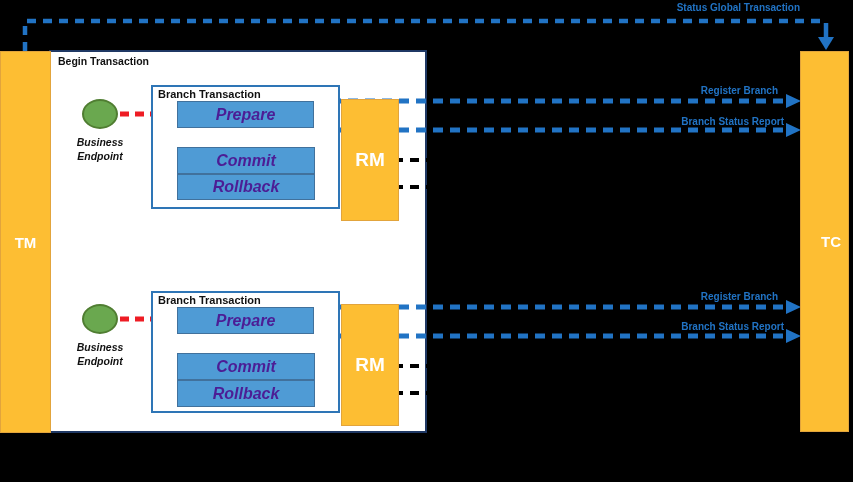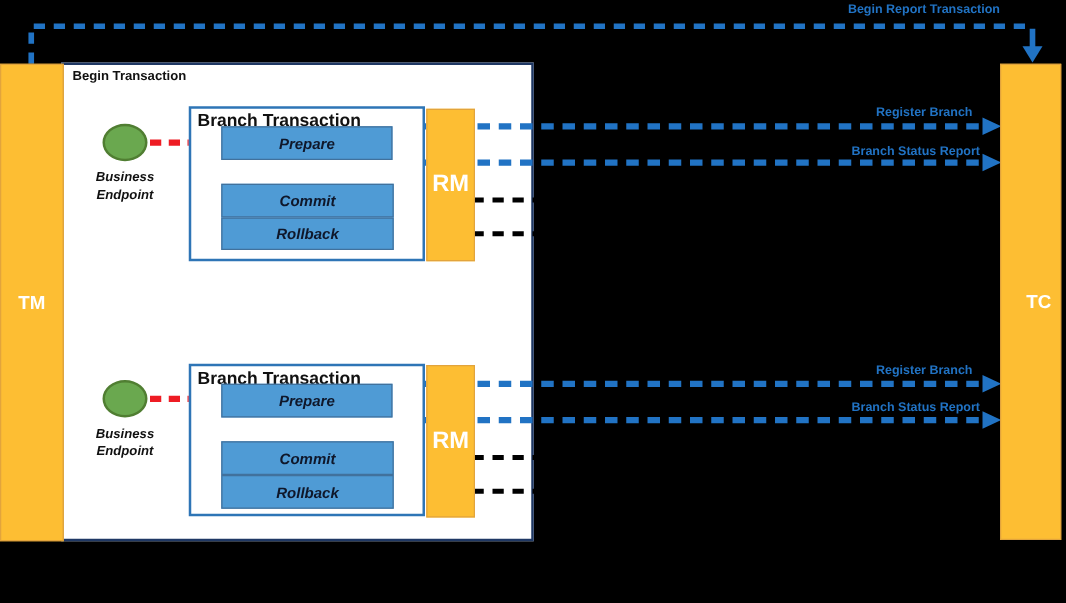--- a/index.html
+++ b/index.html
@@ -161,7 +161,7 @@
   <div class="abs blue-label" style="right:75px;top:291px;">Register Branch</div>
   <div class="abs blue-label" style="right:69px;top:321px;">Branch Status Report</div>
 
-  <div class="abs blue-label" style="right:53px;top:2px;">Begin Report Transaction</div>
+  <div class="abs blue-label" style="right:53px;top:2px;">Status Global Transaction</div>
 
 </div>
 

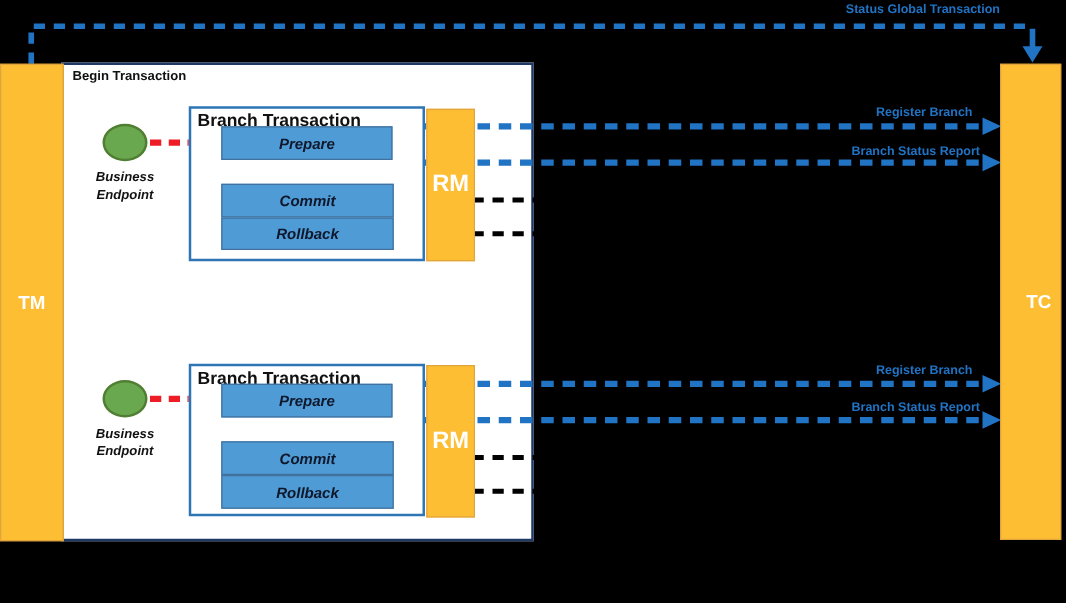--- a/index.html
+++ b/index.html
@@ -28,7 +28,7 @@
   #tc{left:800px;top:51px;width:49px;height:381px;padding-left:13px;}
   
   .branch-box{width:189px;background:#fff;border:2px solid var(--branch-border);z-index:2;}
-  .branch-title{padding:1px 0 0 5px;font-size:14px;font-weight:bold;color:#111;}
+  .branch-title{padding:1px 0 0 5px;font-size:11px;font-weight:bold;color:#111;}
   
   .op{background:var(--blue-box);border:1px solid var(--blue-box-border);
       color:#0f172a;font-size:12px;font-weight:bold;font-style:italic;

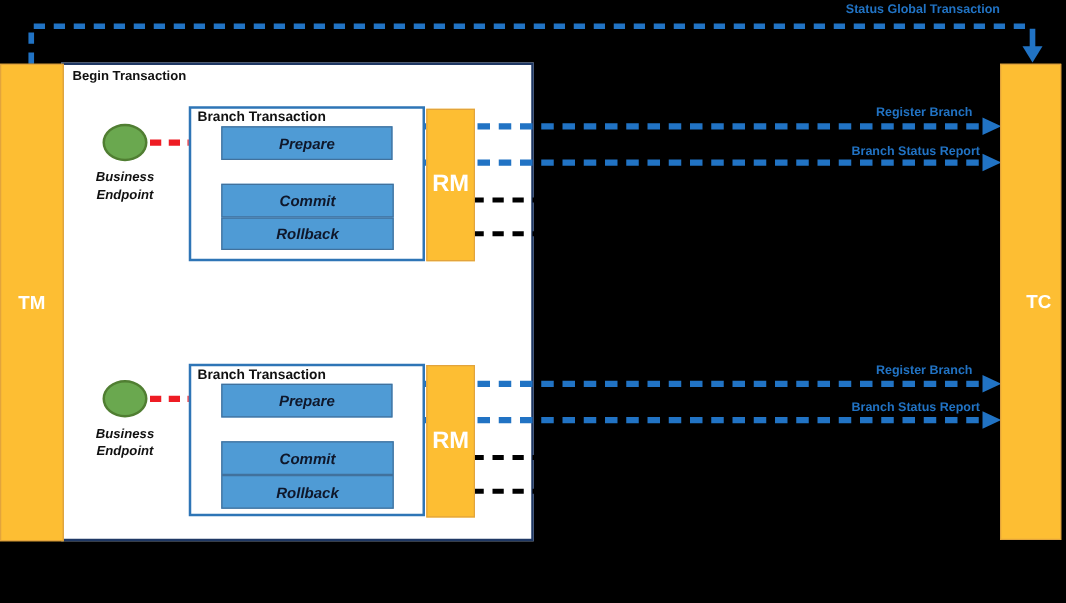--- a/index.html
+++ b/index.html
@@ -31,7 +31,7 @@
   .branch-title{padding:1px 0 0 5px;font-size:11px;font-weight:bold;color:#111;}
   
   .op{background:var(--blue-box);border:1px solid var(--blue-box-border);
-      color:#0f172a;font-size:12px;font-weight:bold;font-style:italic;
+      color:#4c1d95;font-size:16px;font-weight:bold;font-style:italic;
       display:flex;align-items:center;justify-content:center;z-index:4;}
   
   .rm{width:39px;height:122px;background:var(--gold);border:1px solid var(--gold-border);

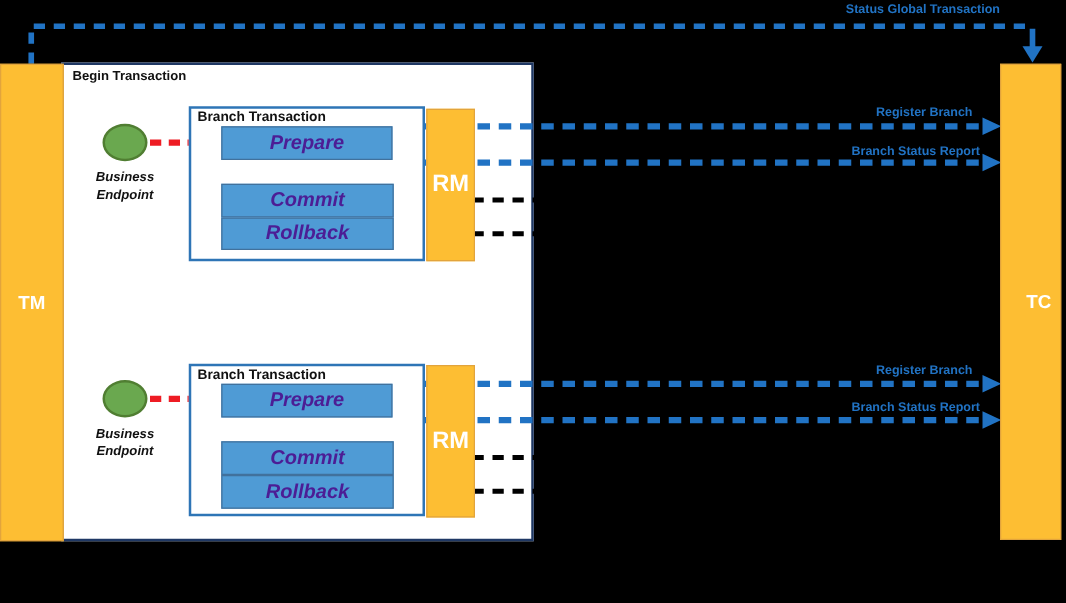--- a/index.html
+++ b/index.html
@@ -34,9 +34,9 @@
       color:#4c1d95;font-size:16px;font-weight:bold;font-style:italic;
       display:flex;align-items:center;justify-content:center;z-index:4;}
   
-  .rm{width:39px;height:122px;background:var(--gold);border:1px solid var(--gold-border);
+  .rm{width:58px;height:122px;background:var(--gold);border:1px solid var(--gold-border);
       color:#fff;font-size:19px;font-weight:bold;
-      display:flex;align-items:center;justify-content:center;z-index:3;}
+      display:flex;align-items:center;justify-content:center;z-index:3;margin-top:12px;}
   
   .endpoint{width:36px;height:30px;border-radius:50%;background:var(--green);
             border:2px solid var(--green-border);z-index:4;}

